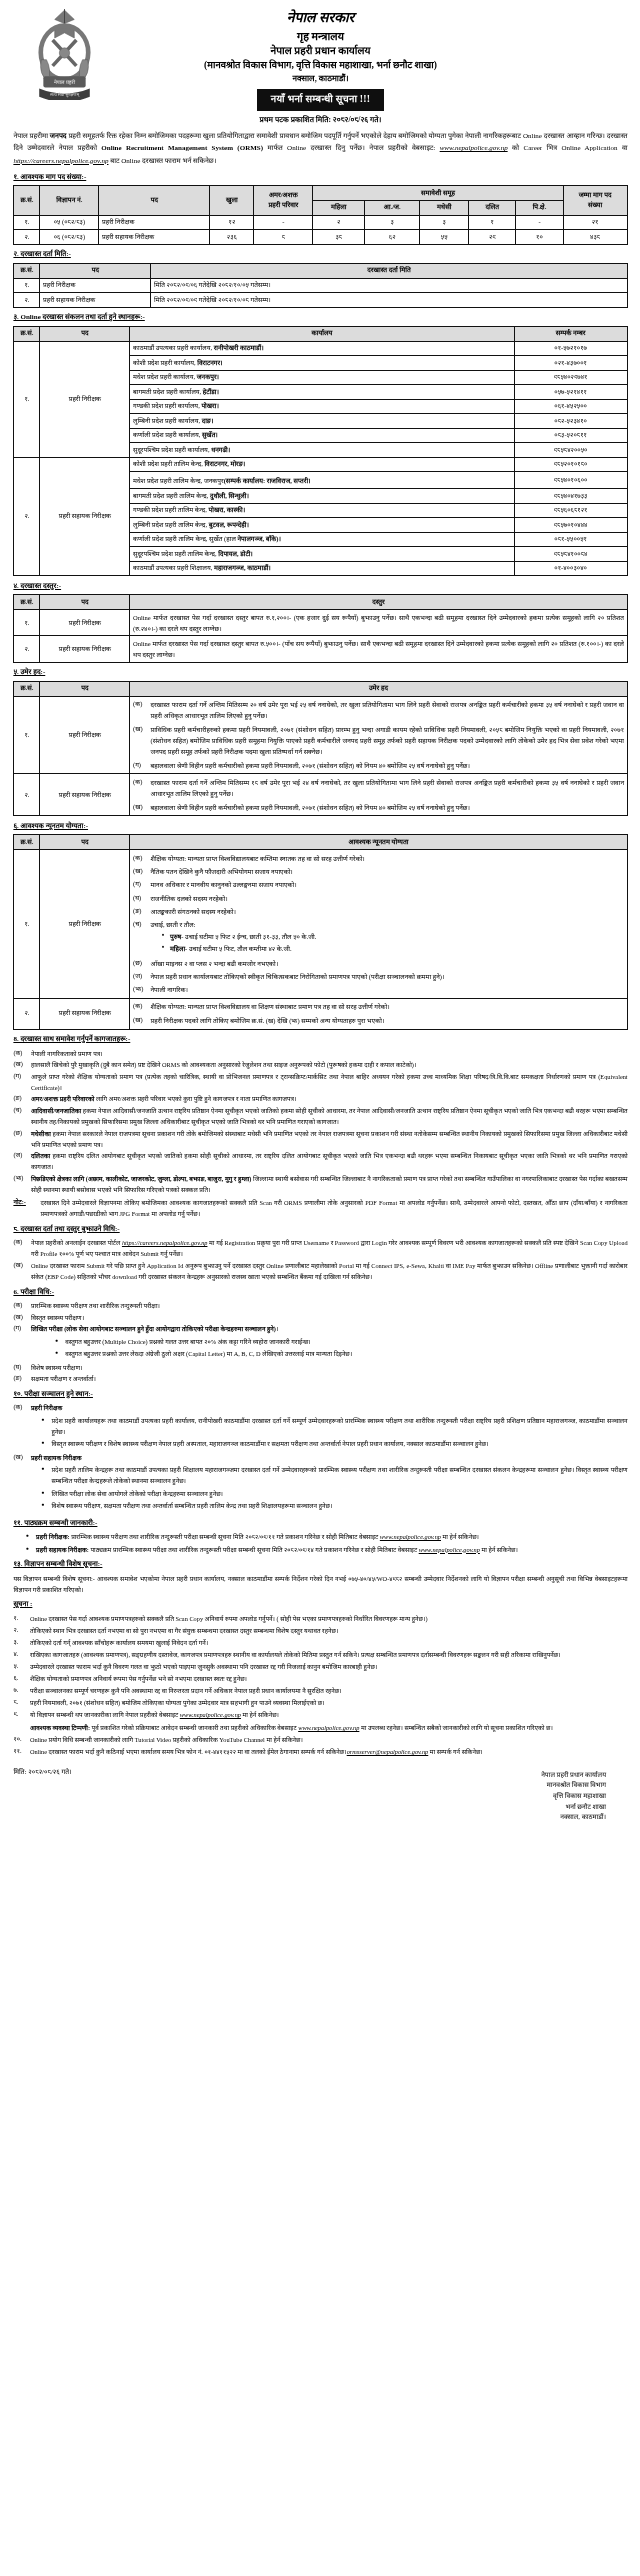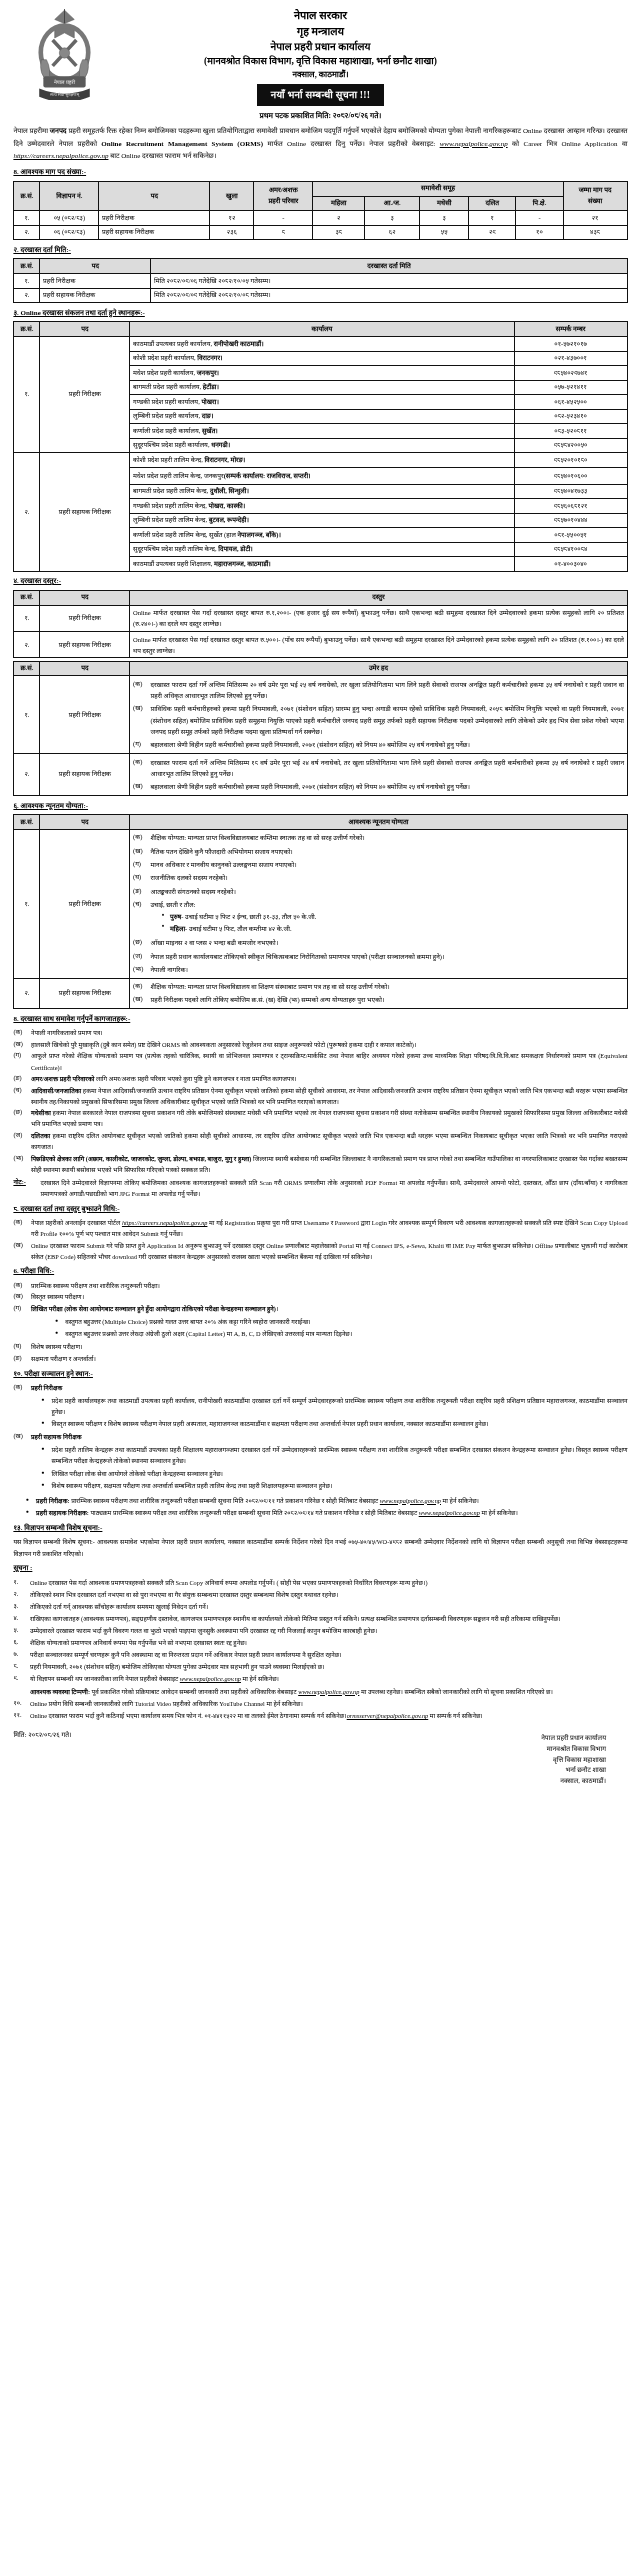--- a/index.html
+++ b/index.html
@@ -21,7 +21,7 @@
     width: 65px; height: 92px;
   }
   .head-center { text-align: center; padding-top: 3.1px; }
-  .head-center .l1 { font-size: 11px; font-weight: bold; line-height: 1.45; }
+  .head-center .l1 { font-size: 14px; font-weight: bold; line-height: 1.45; font-style: italic; }
   .head-center .l2 { font-size: 10.8px; font-weight: bold; line-height: 1.45; }
   .head-center .l3 { font-size: 10.3px; font-weight: bold; line-height: 1.45; }
   .head-center .l4 { font-size: 9.5px; font-weight: bold; line-height: 1.45; }

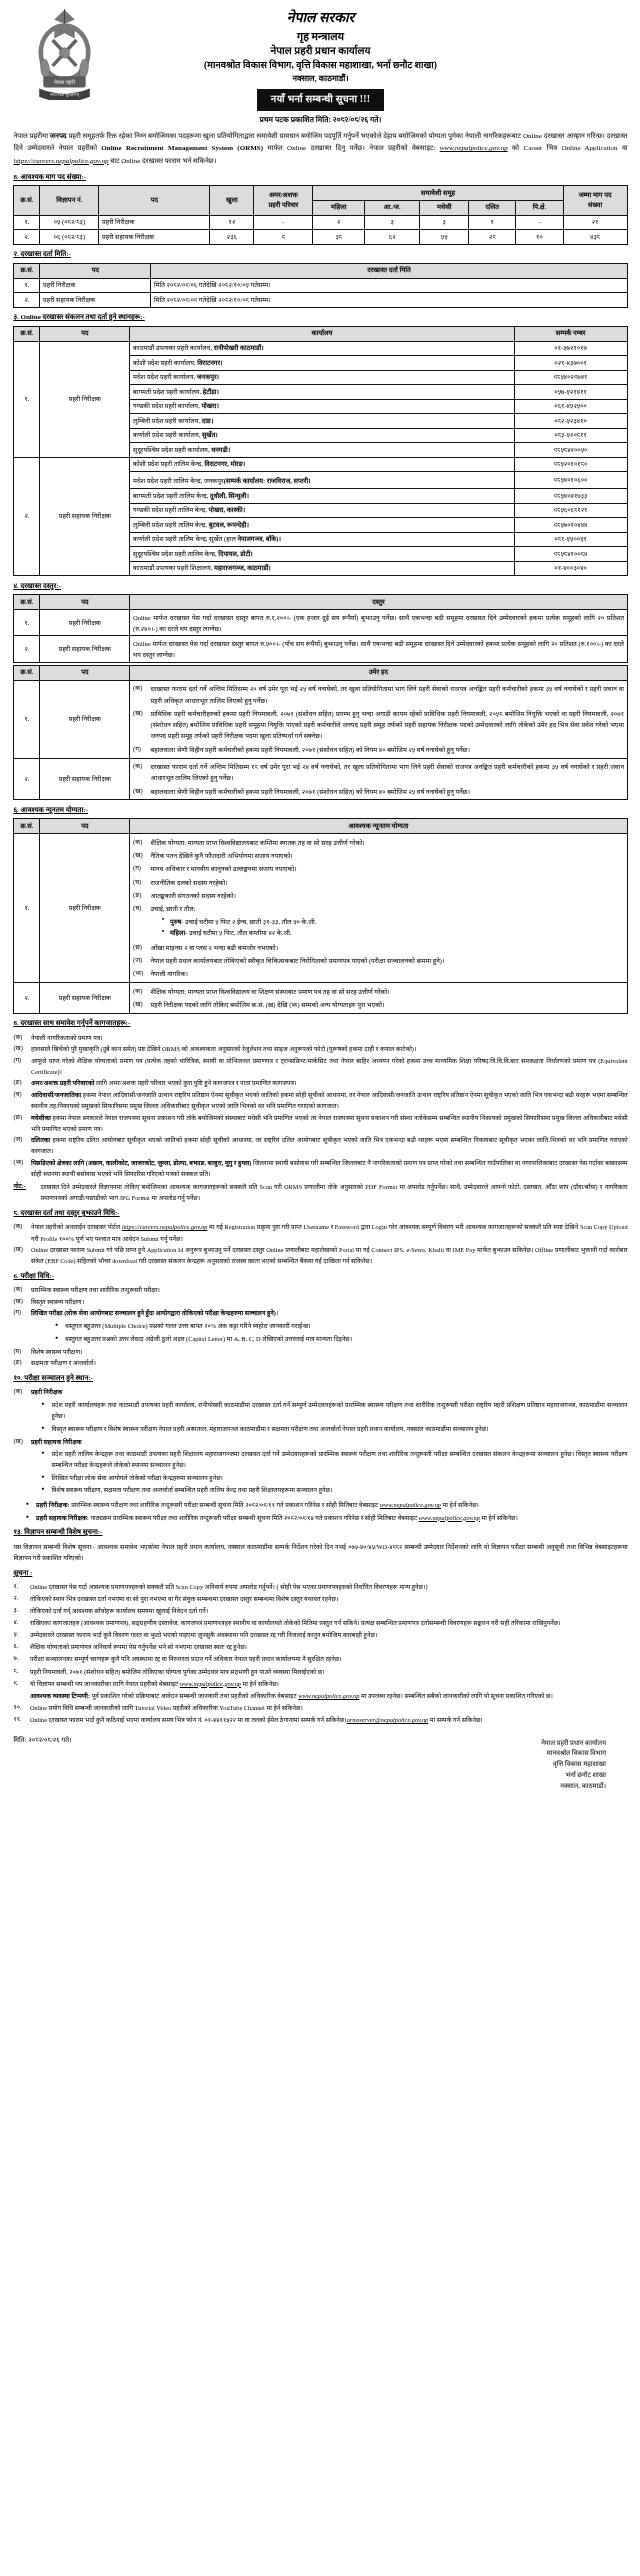--- a/index.html
+++ b/index.html
@@ -141,7 +141,7 @@
     <span>नेपाल प्रहरीमा </span><b>जनपद</b><span> प्रहरी समूहतर्फ रिक्त रहेका निम्न बमोजिमका पदहरूमा खुला प्रतियोगिताद्वारा समावेशी प्रावधान बमोजिम पदपूर्ति गर्नुपर्ने भएकोले देहाय बमोजिमको योग्यता पुगेका नेपाली नागरिकहरूबाट Online दरखास्त आव्हान गरिन्छ। दरखास्त दिने उम्मेदवारले नेपाल प्रहरीको </span><b>Online Recruitment Management System (ORMS)</b><span> मार्फत Online दरखास्त दिनु पर्नेछ। नेपाल प्रहरीको वेबसाइट: </span><span class="ital-link">www.nepalpolice.gov.np</span><span> को Career भित्र Online Application वा </span><span class="ital-link">https://careers.nepalpolice.gov.np</span><span> बाट Online दरखास्त फाराम भर्न सकिनेछ।</span>
   </p>
 
-  <h2 class="sec"><span class="u">8. आवश्यक माग पद संख्या:-</span></h2>
+  <h2 class="sec"><span class="u">१. आवश्यक माग पद संख्या:-</span></h2>
   <table class="tbl">
     <thead>
       <tr>

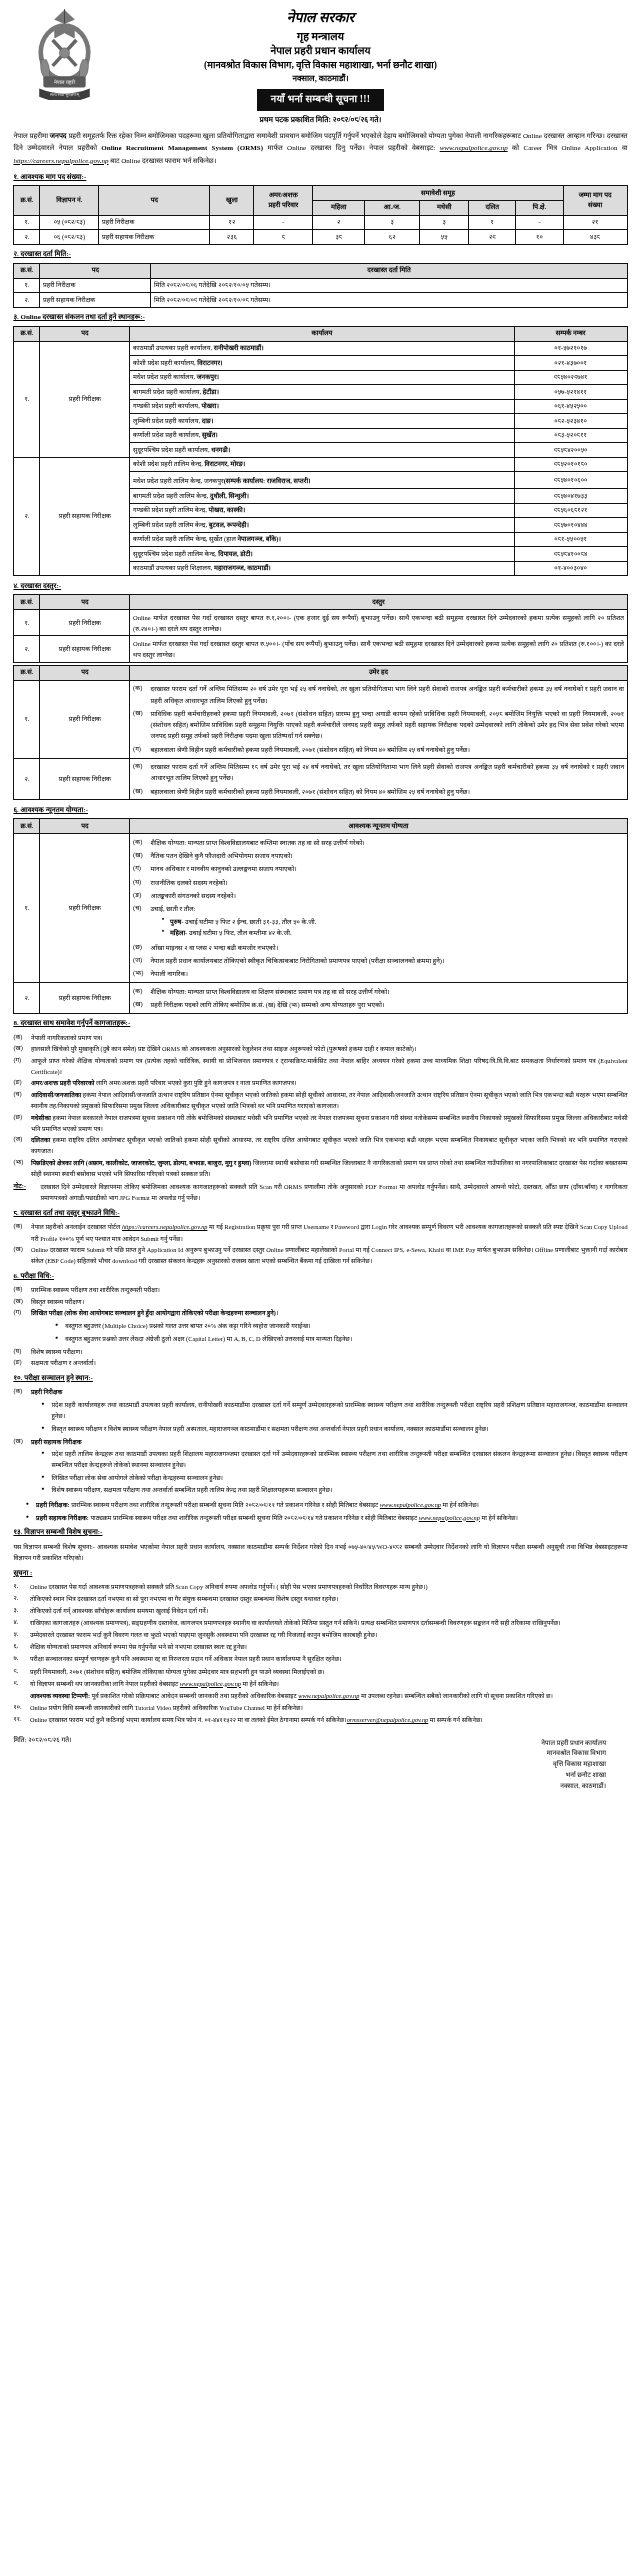--- a/index.html
+++ b/index.html
@@ -325,6 +325,7 @@
     </tbody>
   </table>
 
+  <h2 class="sec"><span class="u">५. उमेर हद:-</span></h2>
   <table class="tbl">
     <thead>
       <tr>

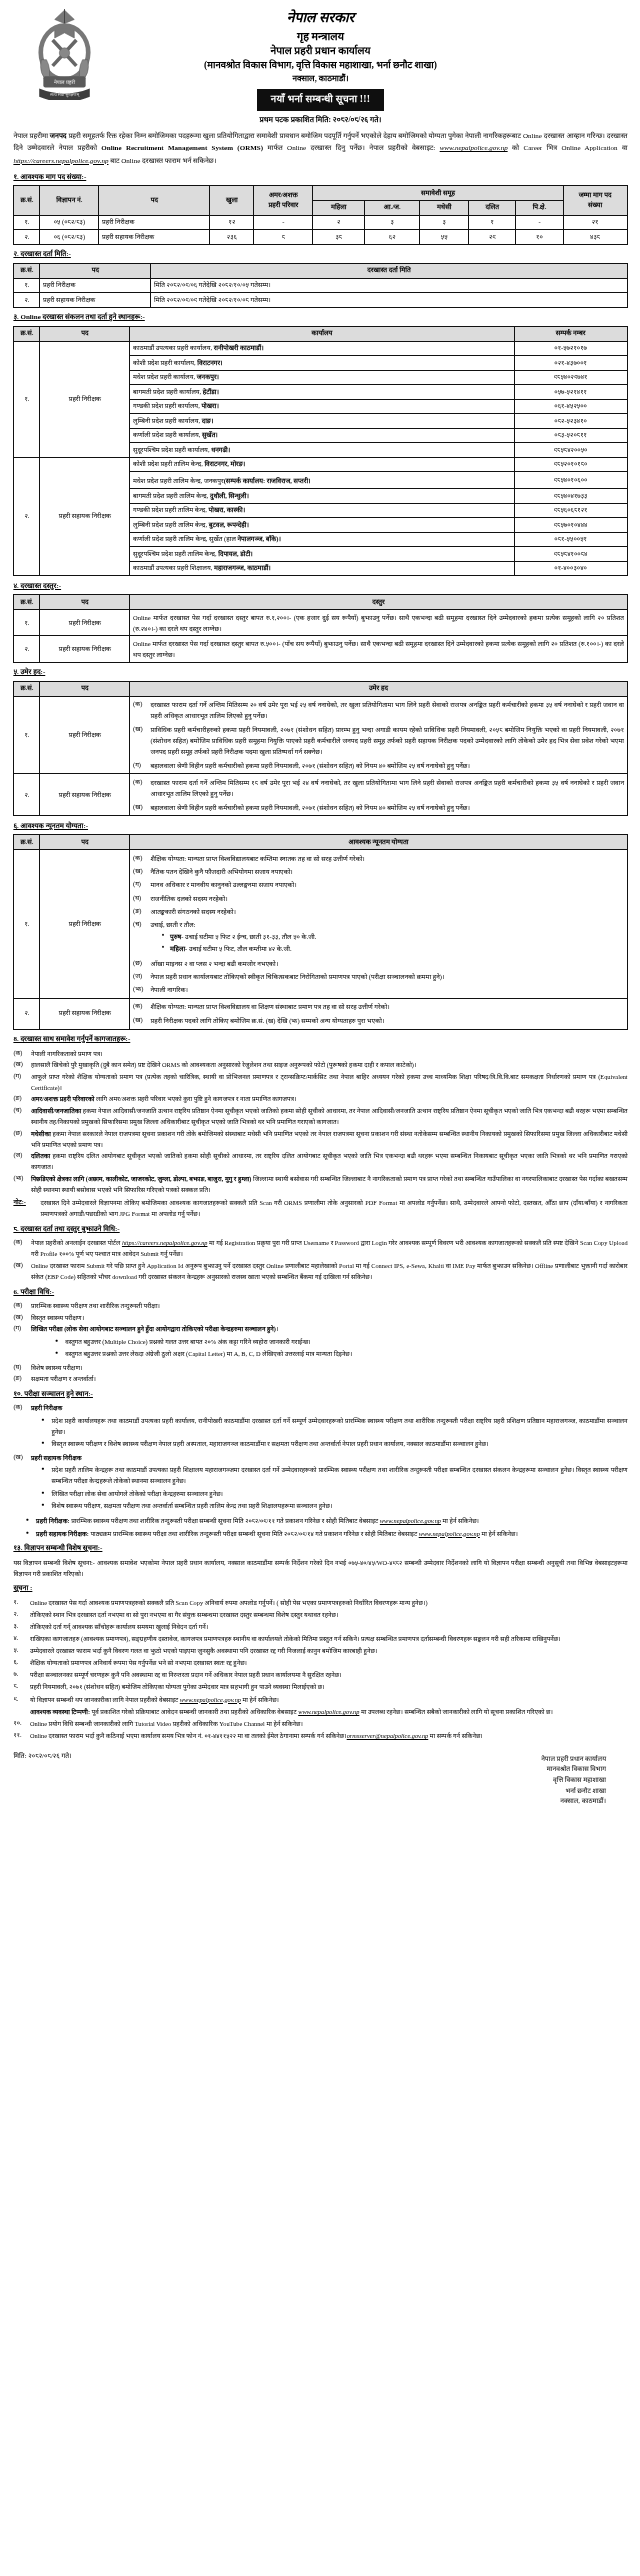--- a/index.html
+++ b/index.html
@@ -548,6 +548,7 @@
       </div>
     </div>
 
+  <h2 class="sec"><span class="u">११. पाठ्यक्रम सम्बन्धी जानकारी:-</span></h2>
   <div class="olist" id="s11list">
       <ul class="dotlist" style="margin-left: 12.4px;">
         <li><b>प्रहरी निरीक्षक:</b> प्रारम्भिक स्वास्थ्य परीक्षण तथा शारीरिक तन्दुरूस्ती परीक्षा सम्बन्धी सूचना मिति २०८२/०९/११ गते प्रकाशन गरिनेछ र सोही मितिबाट वेबसाइट <span class="ital-link">www.nepalpolice.gov.np</span> मा हेर्न सकिनेछ।</li>

